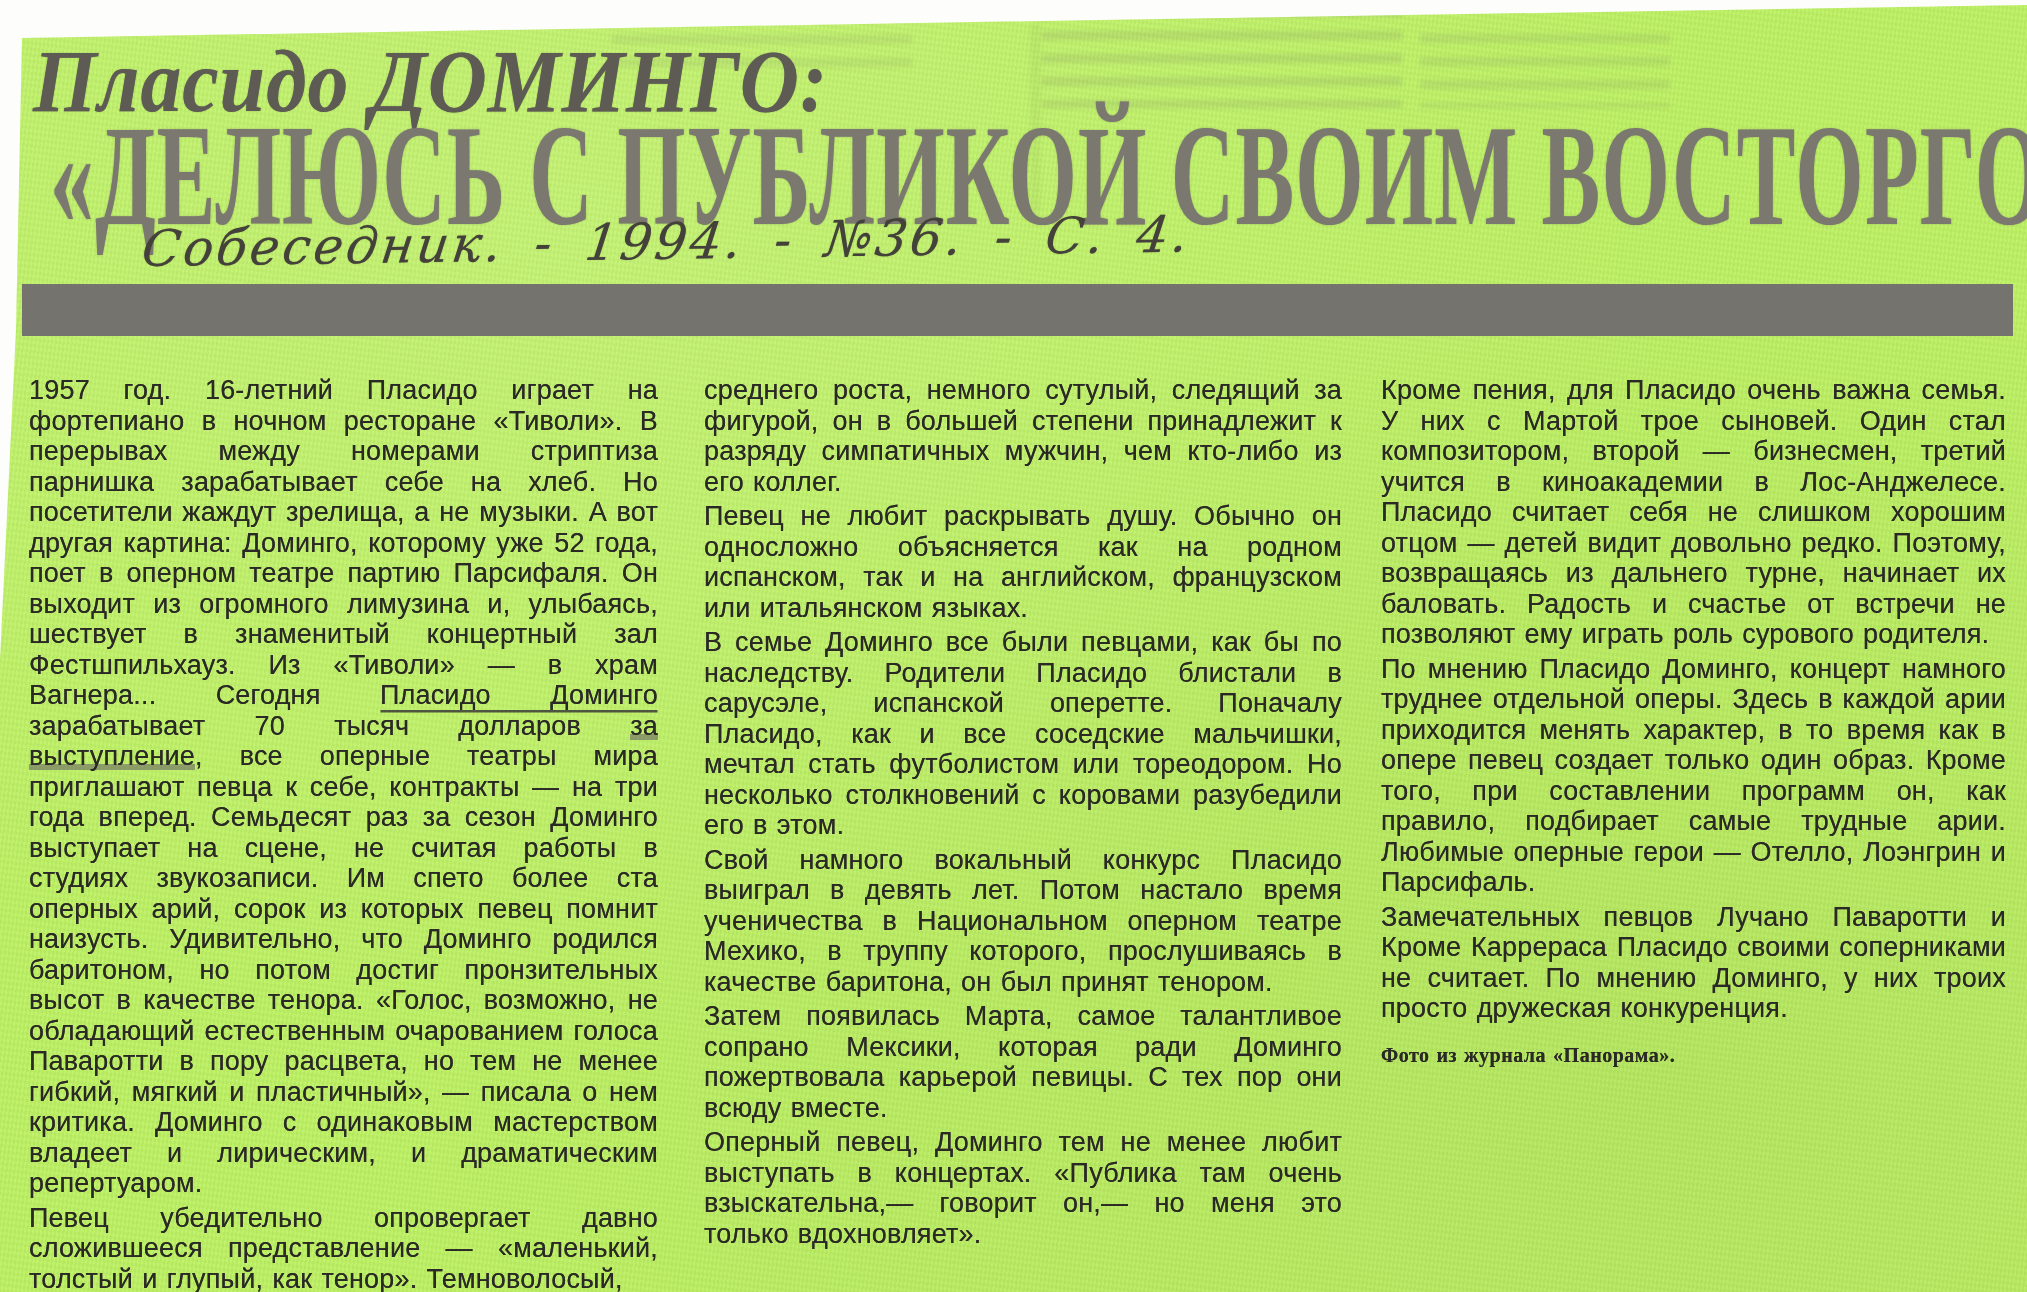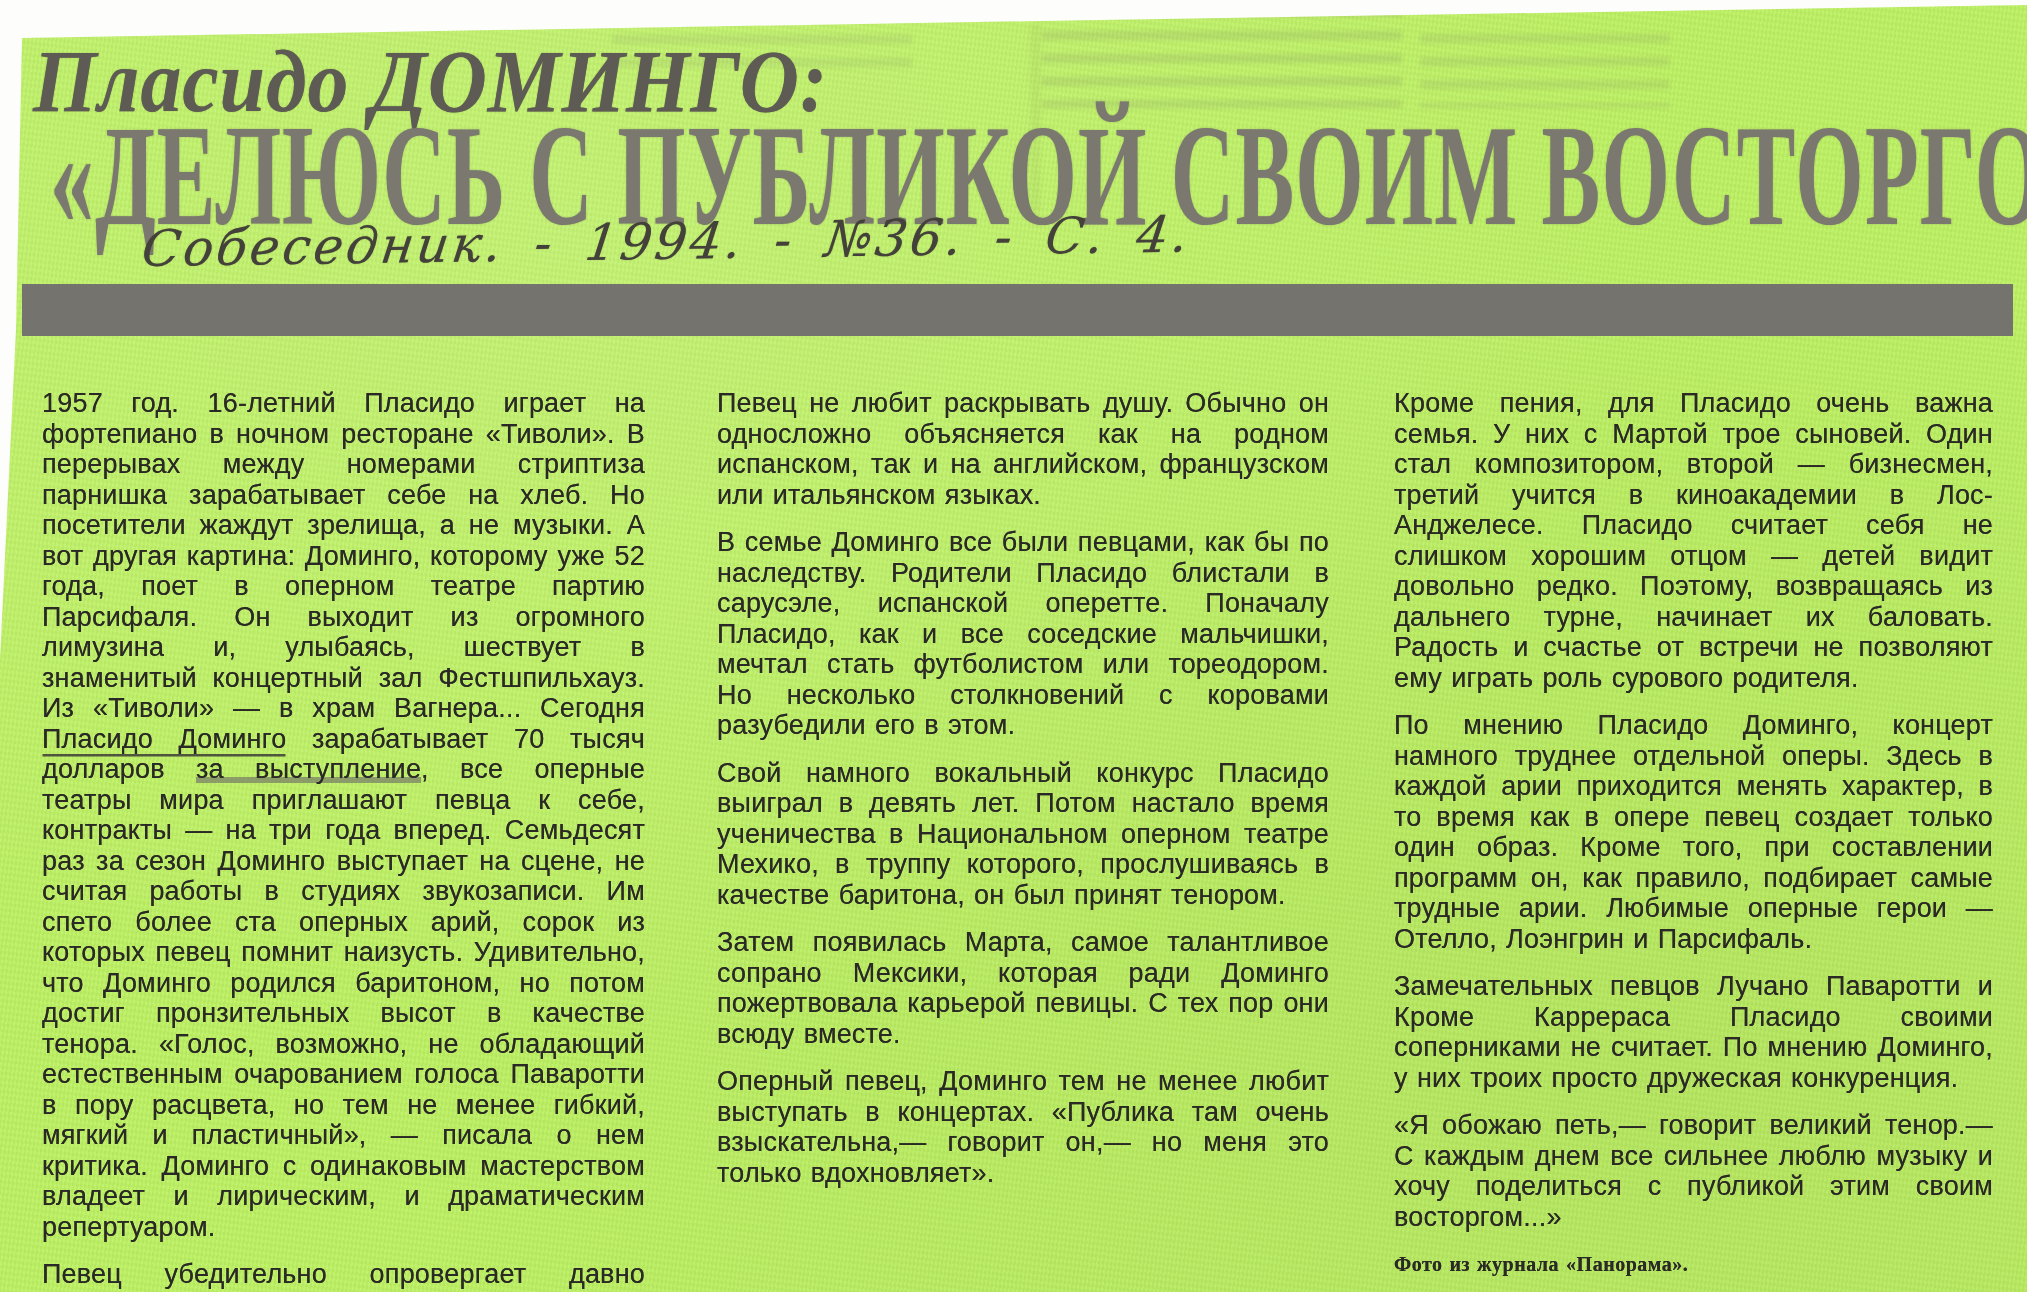--- a/index.html
+++ b/index.html
@@ -74,7 +74,7 @@
   .col2{left:700px;width:646px;}
   .col3{left:1377px;width:633px;}
   .col p{
-    margin:17px;
+    margin:4px;
     font-family:"Liberation Sans",sans-serif;
     font-size:27px;line-height:30.5px;
     letter-spacing:0.2px;word-spacing:1.5px;

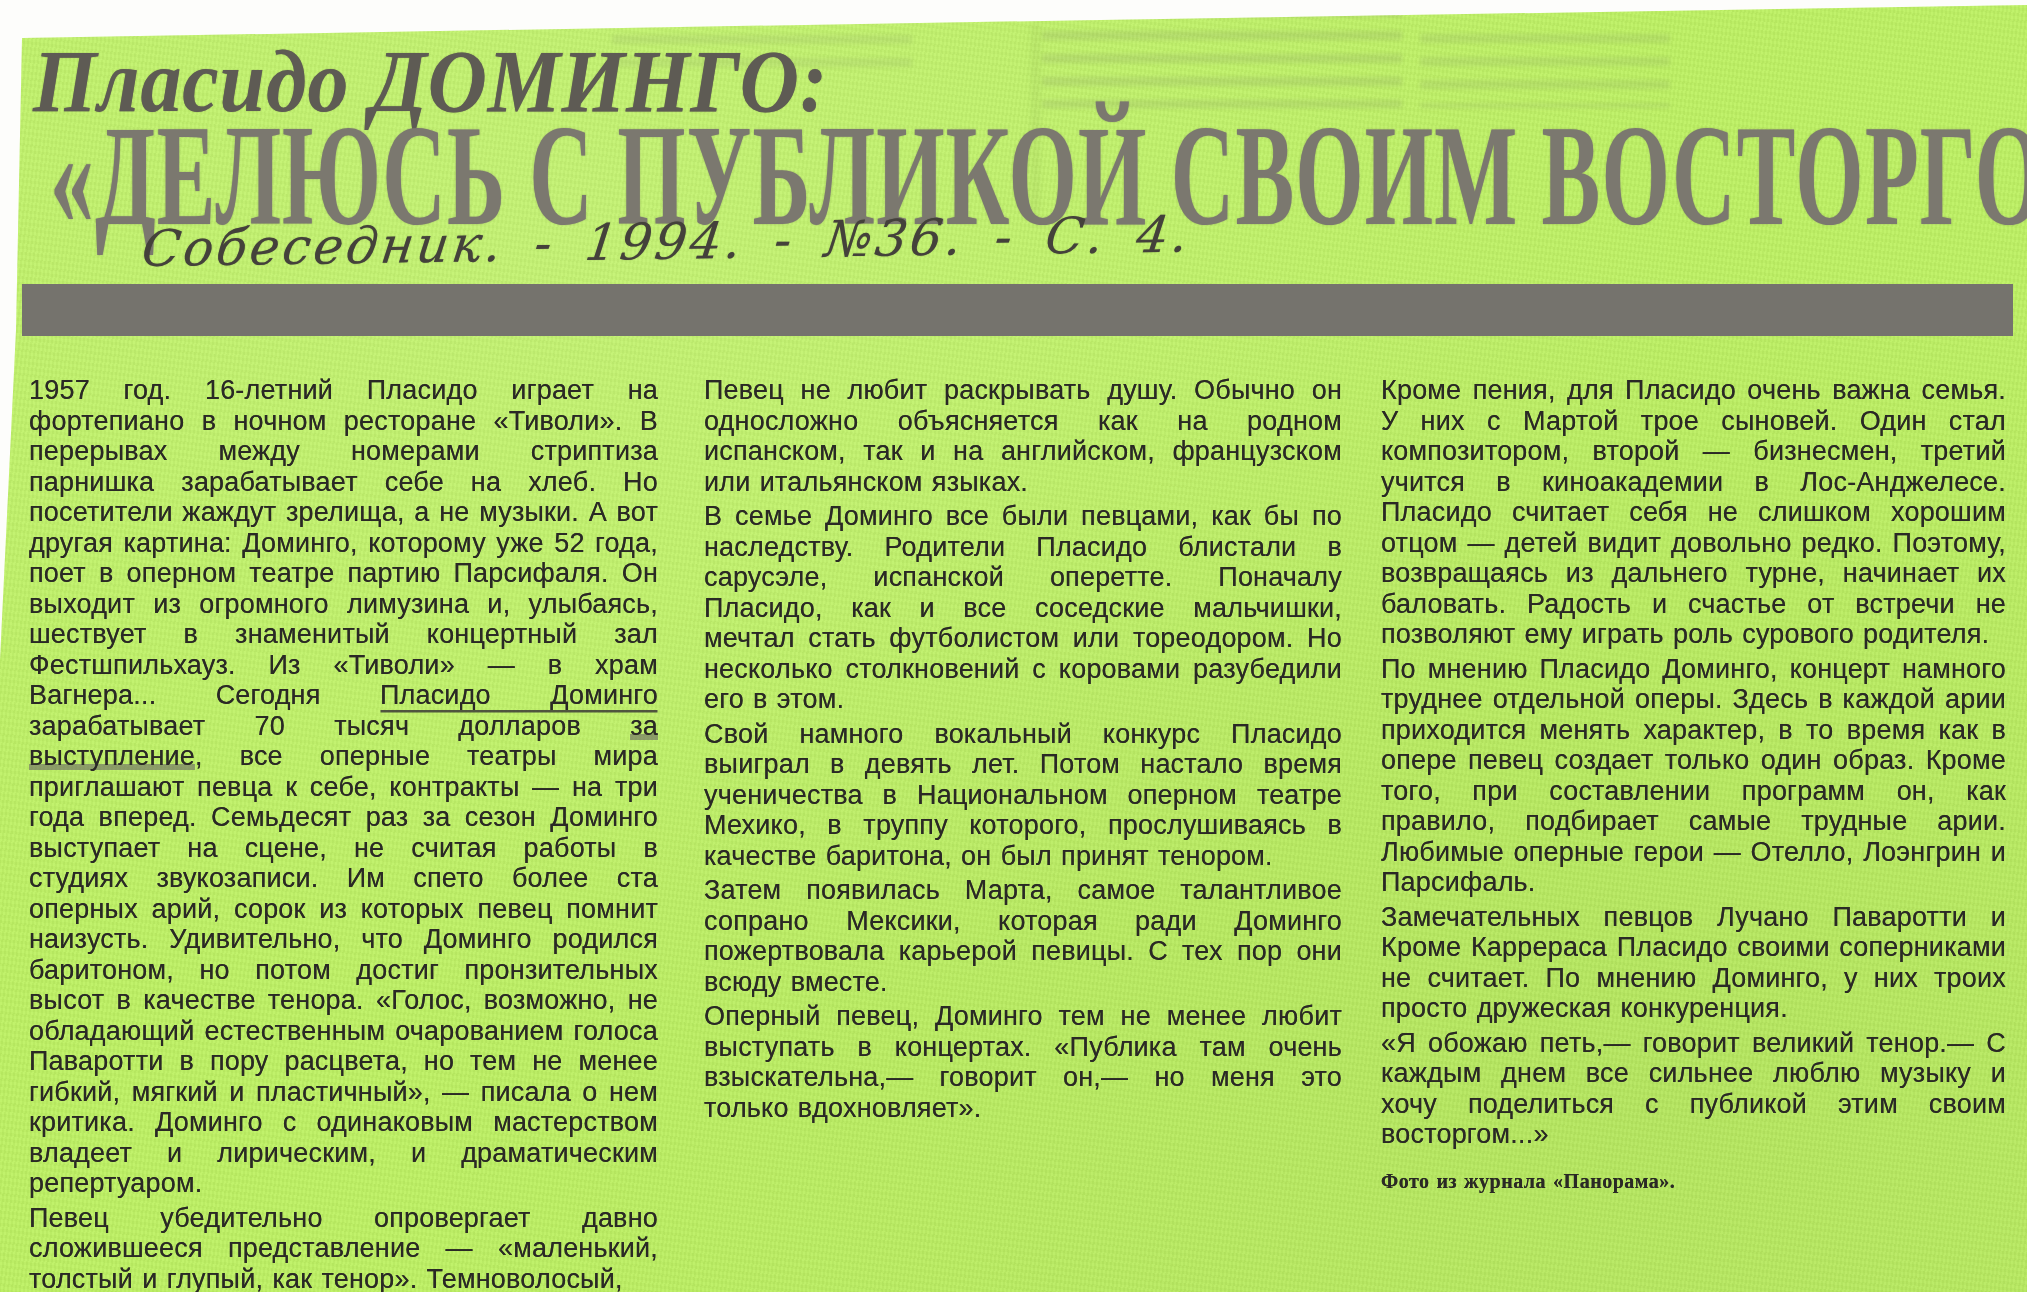--- a/index.html
+++ b/index.html
@@ -118,6 +118,7 @@
           <p>Певец убедительно опровергает давно сложившееся представление — «маленький, толстый и глупый, как тенор». Темноволосый,</p>
         </section>
         <section class="col col2">
+          <p>среднего роста, немного сутулый, следящий за фигурой, он в большей степени принадлежит к разряду симпатичных мужчин, чем кто-либо из его коллег.</p>
           <p>Певец не любит раскрывать душу. Обычно он односложно объясняется как на родном испанском, так и на английском, французском или итальянском языках.</p>
           <p>В семье Доминго все были певцами, как бы по наследству. Родители Пласидо блистали в сарусэле, испанской оперетте. Поначалу Пласидо, как и все соседские мальчишки, мечтал стать футболистом или тореодором. Но несколько столкновений с коровами разубедили его в этом.</p>
           <p>Свой намного вокальный конкурс Пласидо выиграл в девять лет. Потом настало время ученичества в Национальном оперном театре Мехико, в труппу которого, прослушиваясь в качестве баритона, он был принят тенором.</p>

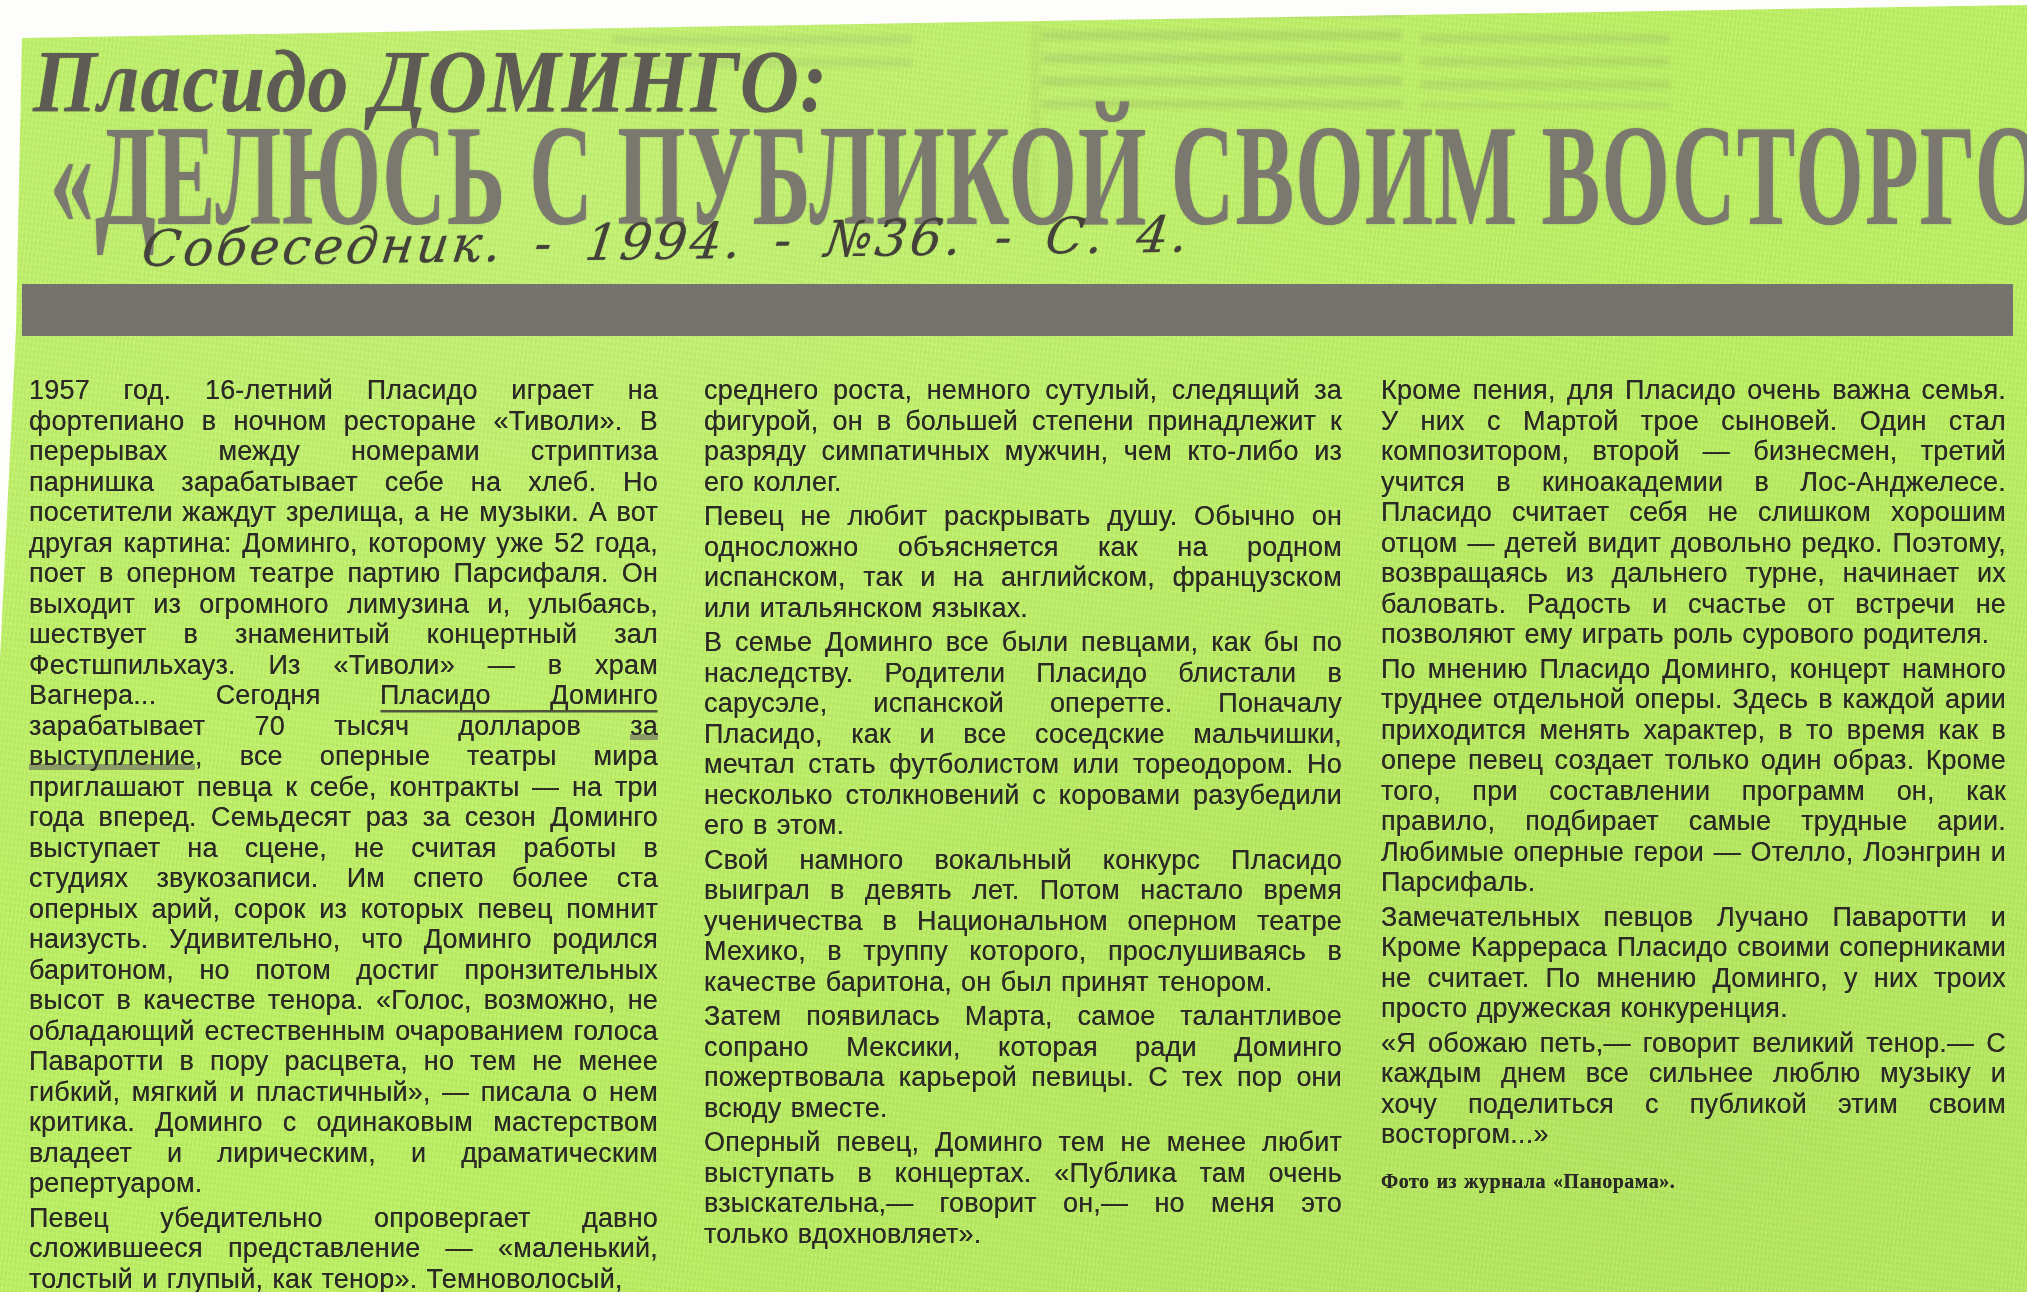--- a/index.html
+++ b/index.html
@@ -129,7 +129,6 @@
           <p>Кроме пения, для Пласидо очень важна семья. У них с Мартой трое сыновей. Один стал композитором, второй — бизнесмен, третий учится в киноакадемии в Лос-Анджелесе. Пласидо считает себя не слишком хорошим отцом — детей видит довольно редко. Поэтому, возвращаясь из дальнего турне, начинает их баловать. Радость и счастье от встречи не позволяют ему играть роль сурового родителя.</p>
           <p>По мнению Пласидо Доминго, концерт намного труднее отдельной оперы. Здесь в каждой арии приходится менять характер, в то время как в опере певец создает только один образ. Кроме того, при составлении программ он, как правило, подбирает самые трудные арии. Любимые оперные герои — Отелло, Лоэнгрин и Парсифаль.</p>
           <p>Замечательных певцов Лучано Паваротти и Кроме Каррераса Пласидо своими соперниками не считает. По мнению Доминго, у них троих просто дружеская конкуренция.</p>
-          <p>«Я обожаю петь,— говорит великий тенор.— С каждым днем все сильнее люблю музыку и хочу поделиться с публикой этим своим восторгом...»</p>
           <p class="photo-credit">Фото из журнала «Панорама».</p>
         </section>
       </main>

